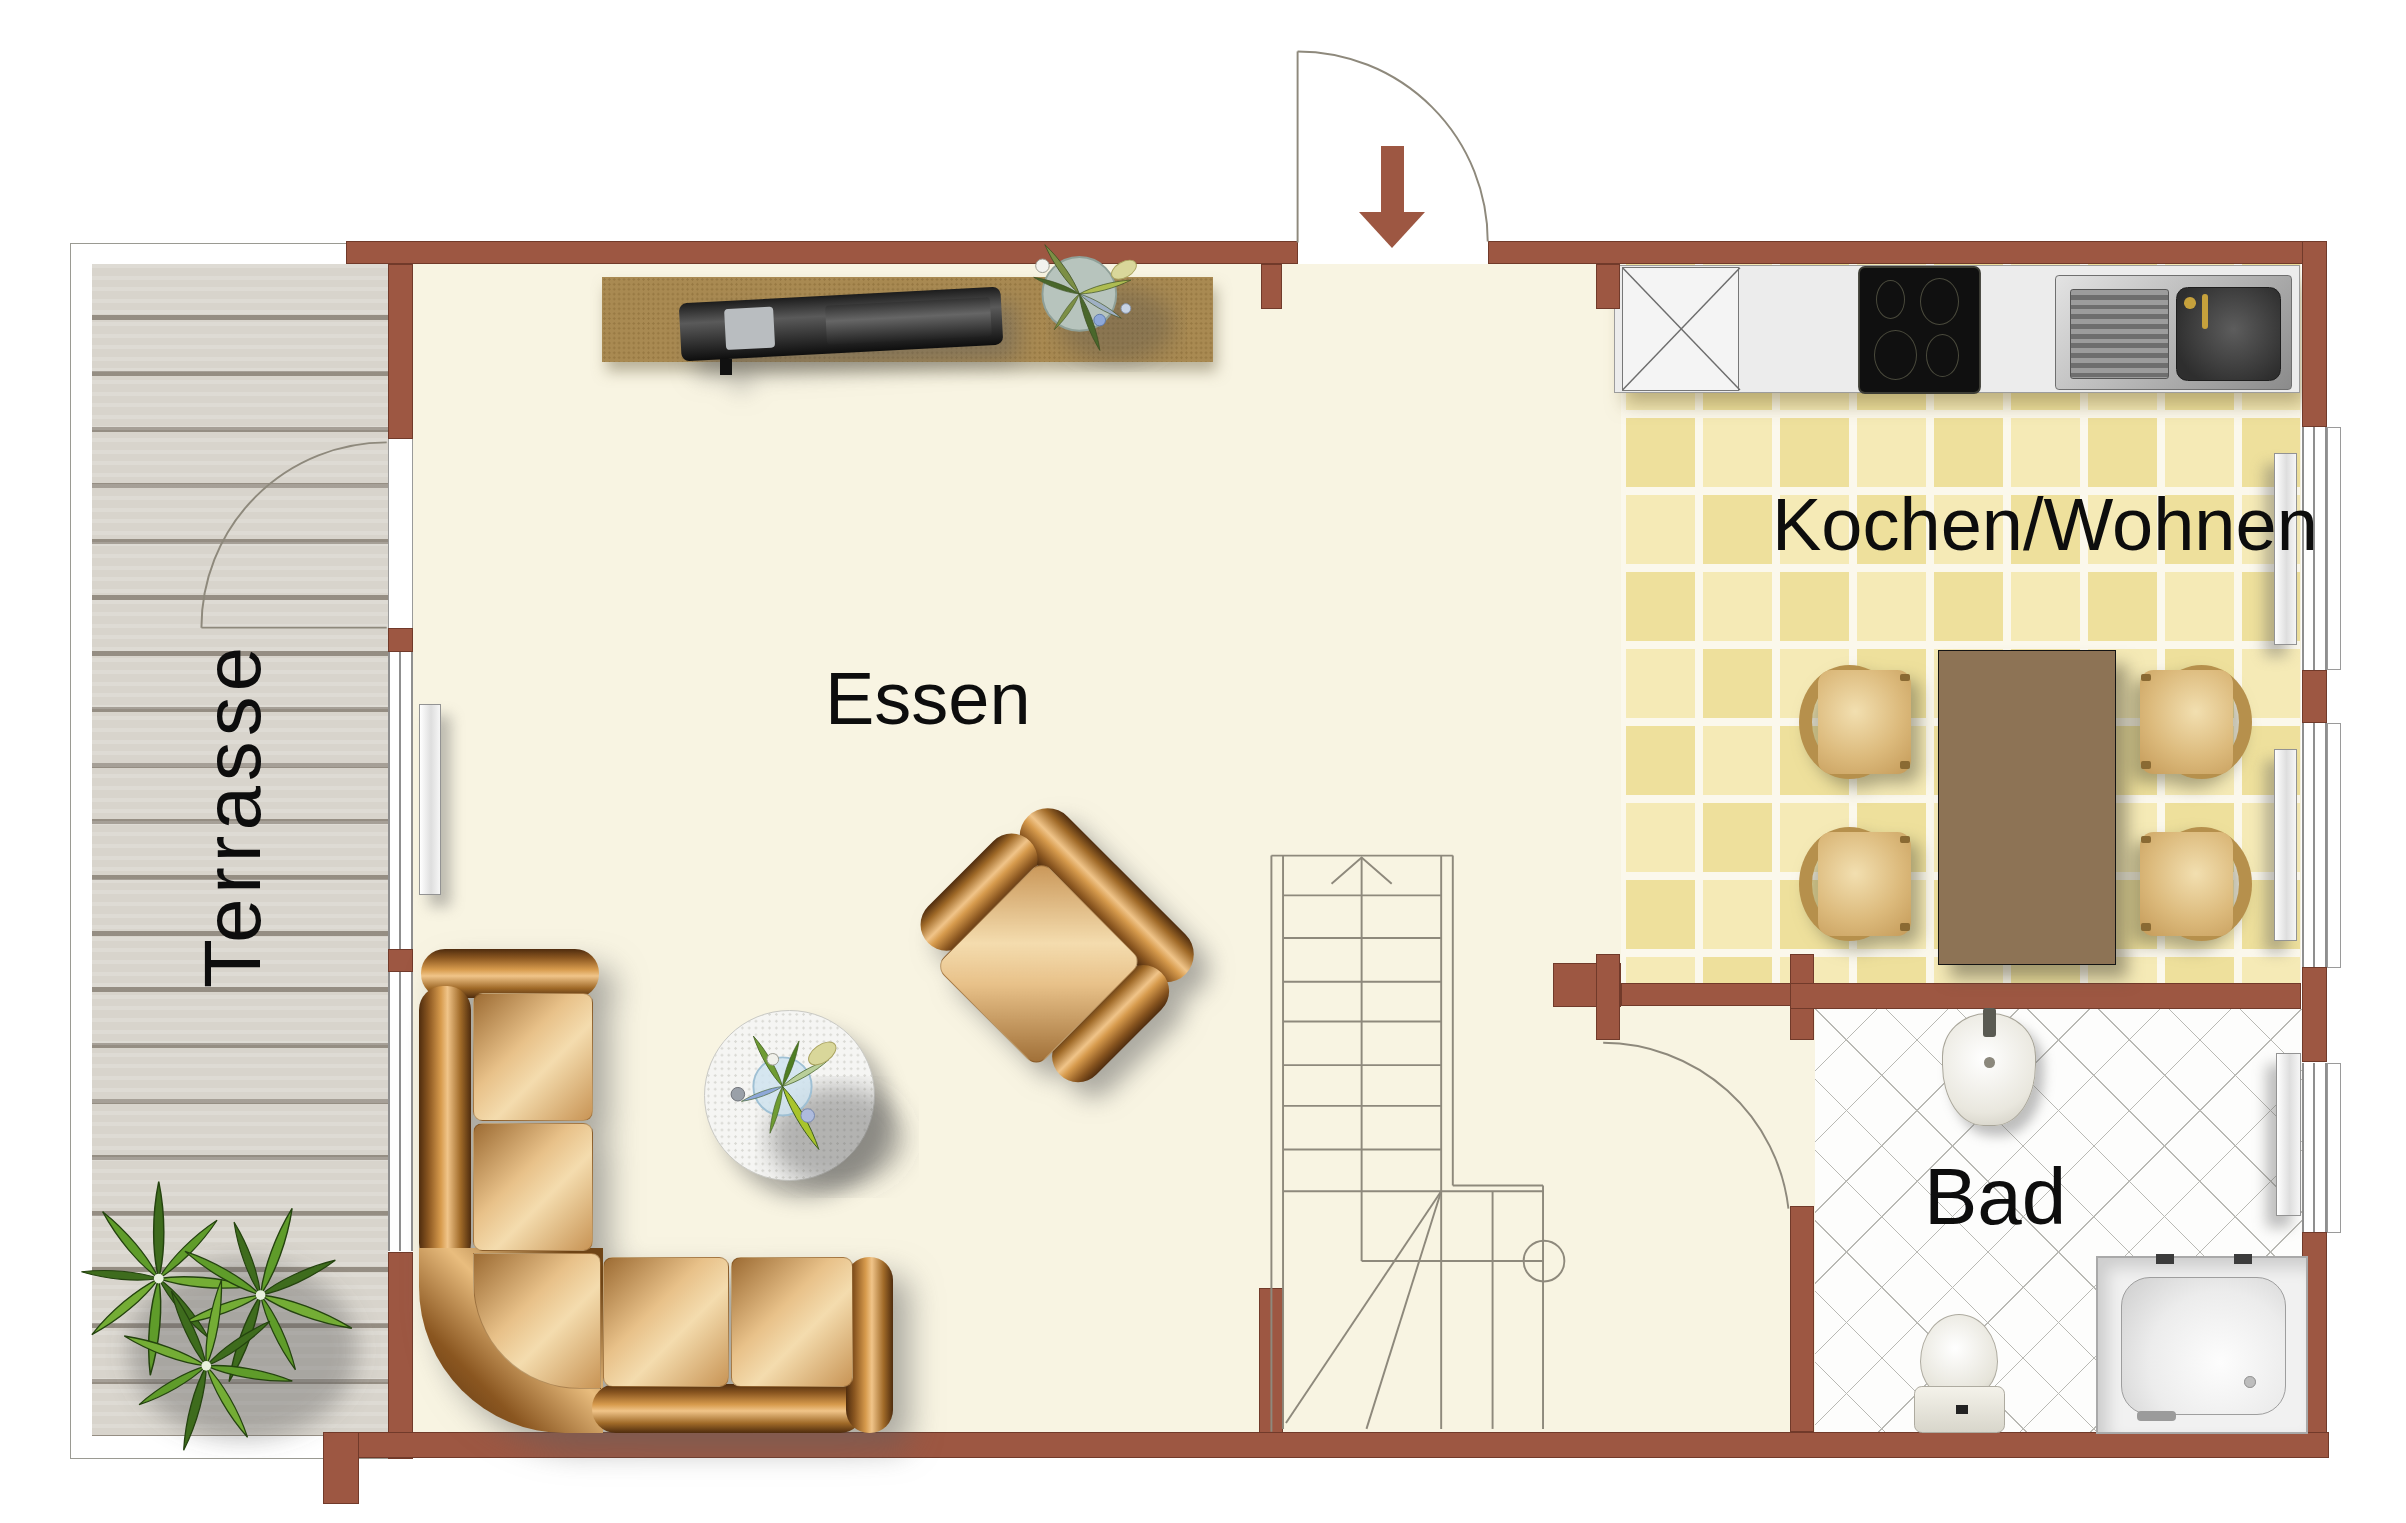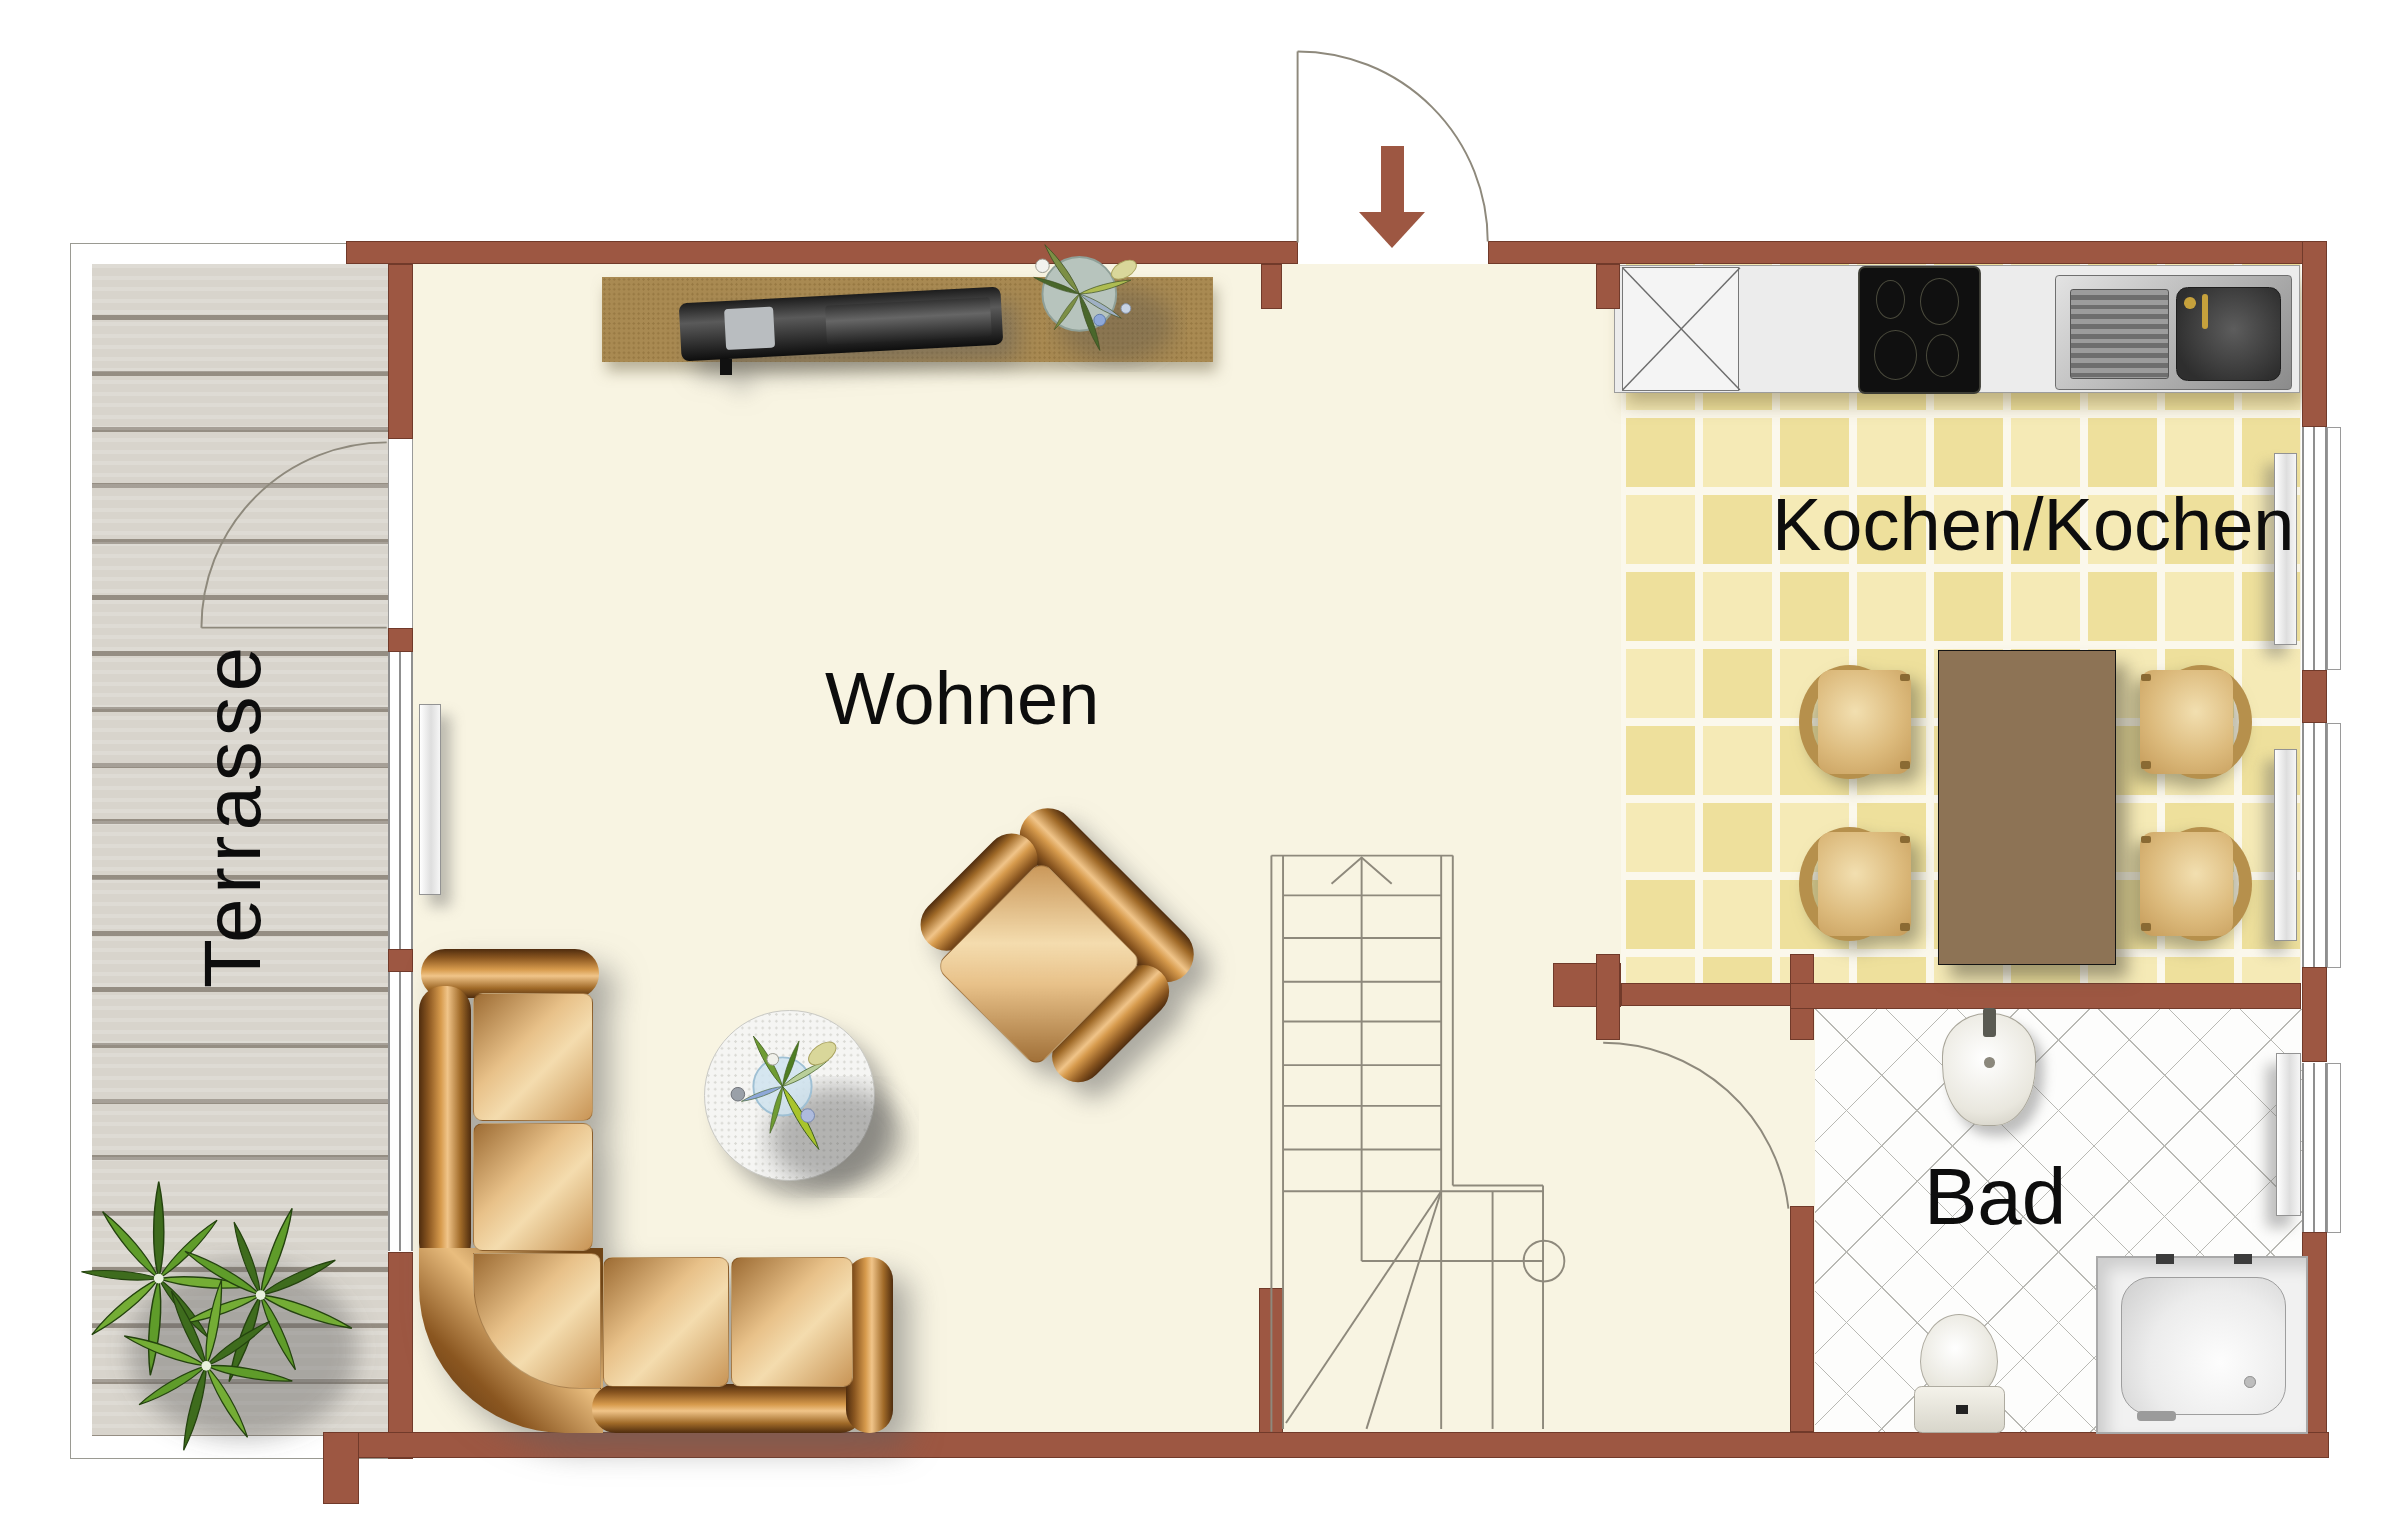--- a/index.html
+++ b/index.html
@@ -375,7 +375,7 @@
   </svg>
 
   <div class="lbl lbl-wohnen">Wohnen</div>
-  <div class="lbl lbl-kochen">Kochen/Kochen</div>
+  <div class="lbl lbl-kochen">Kochen/Wohnen</div>
   <div class="lbl lbl-bad">Bad</div>
   <div class="lbl lbl-terrasse">Terrasse</div>
 

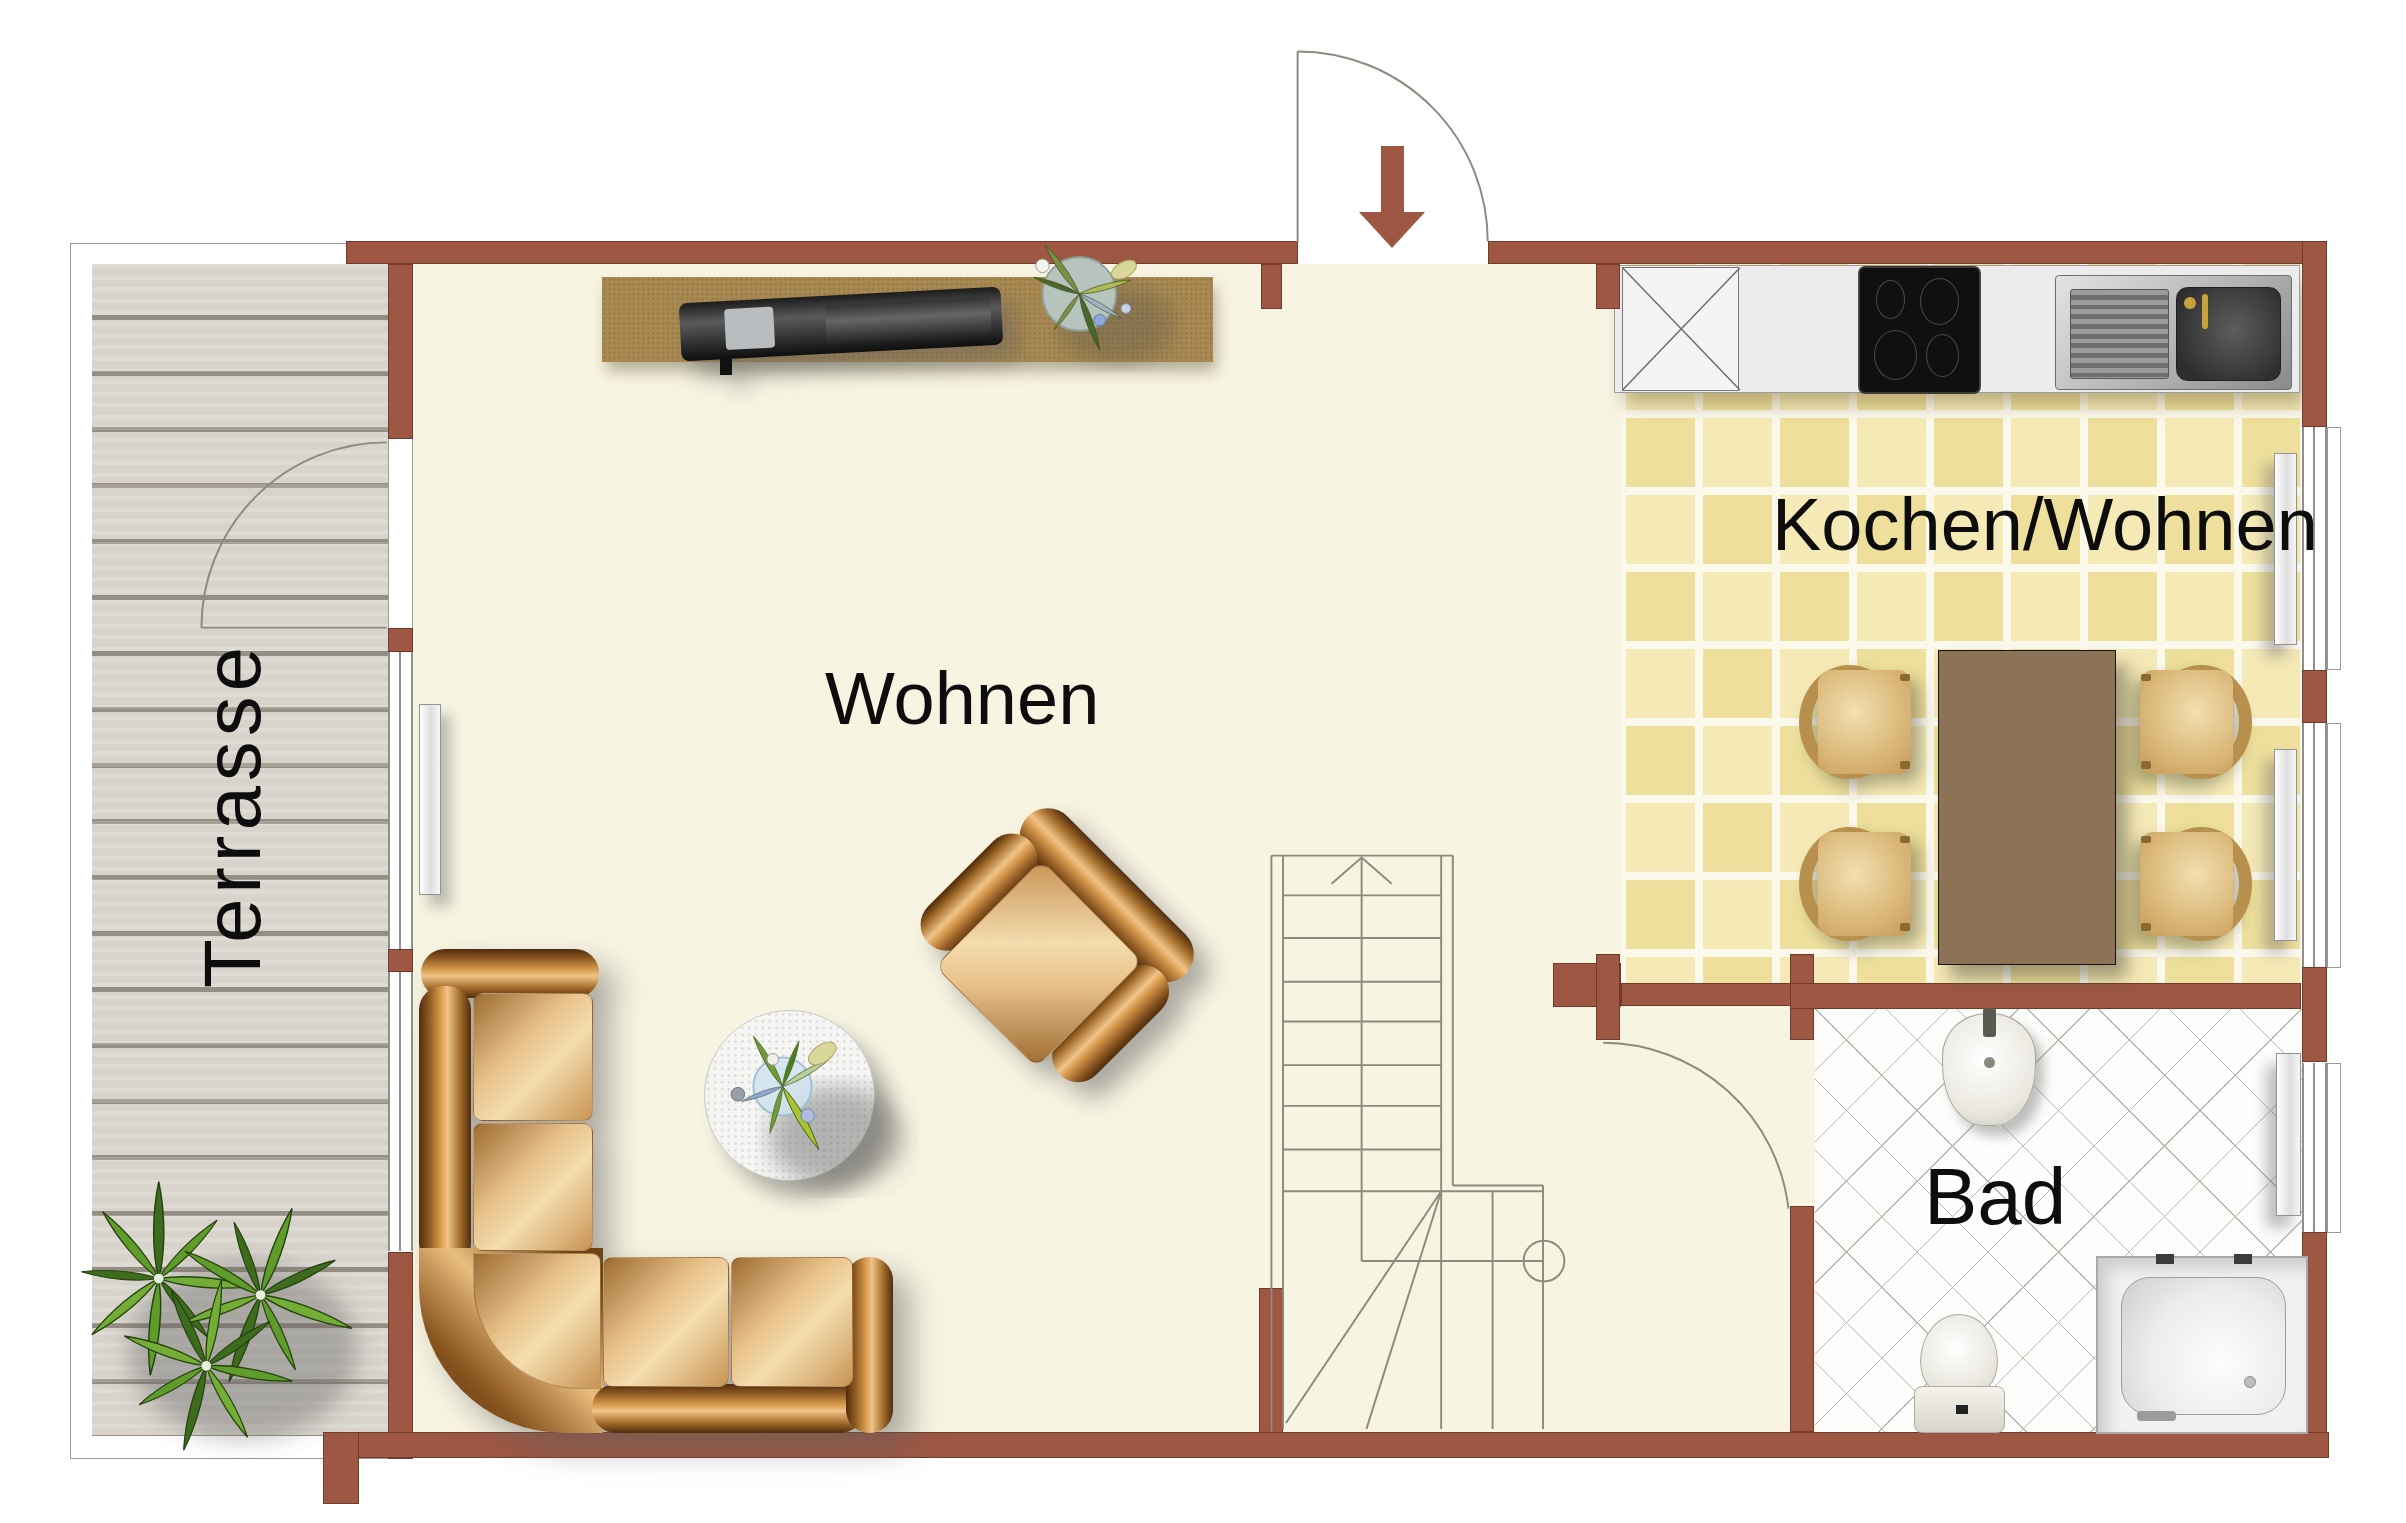--- a/index.html
+++ b/index.html
@@ -374,7 +374,7 @@
     </g>
   </svg>
 
-  <div class="lbl lbl-wohnen">Wohnen</div>
+  <div class="lbl lbl-wohnen">Essen</div>
   <div class="lbl lbl-kochen">Kochen/Wohnen</div>
   <div class="lbl lbl-bad">Bad</div>
   <div class="lbl lbl-terrasse">Terrasse</div>

